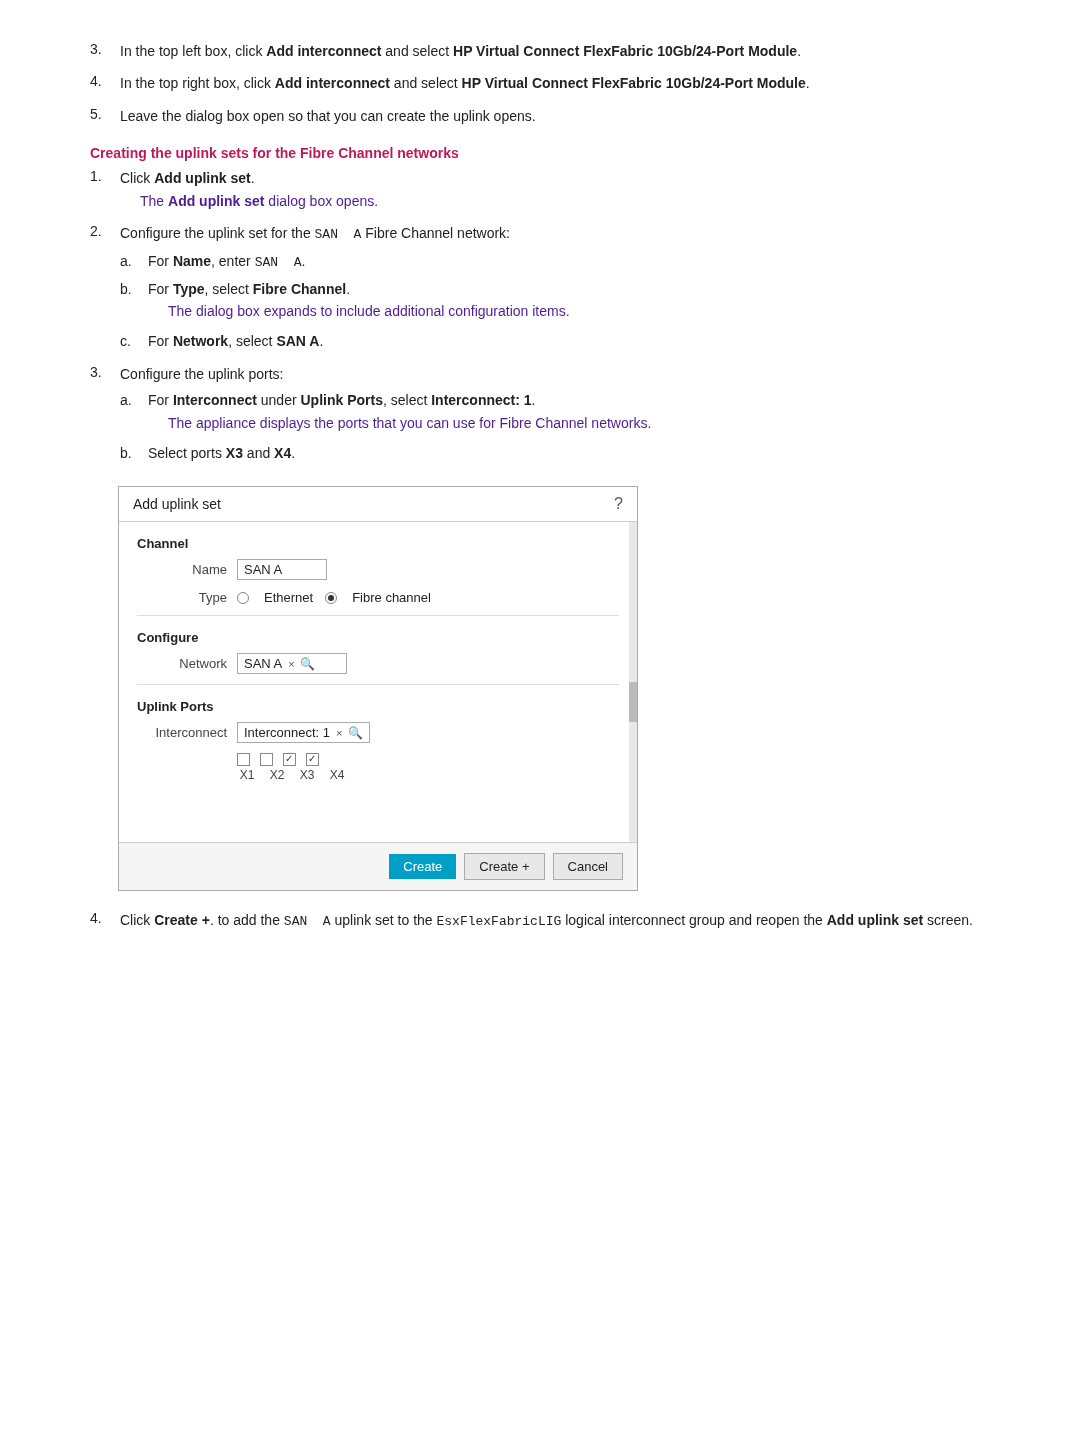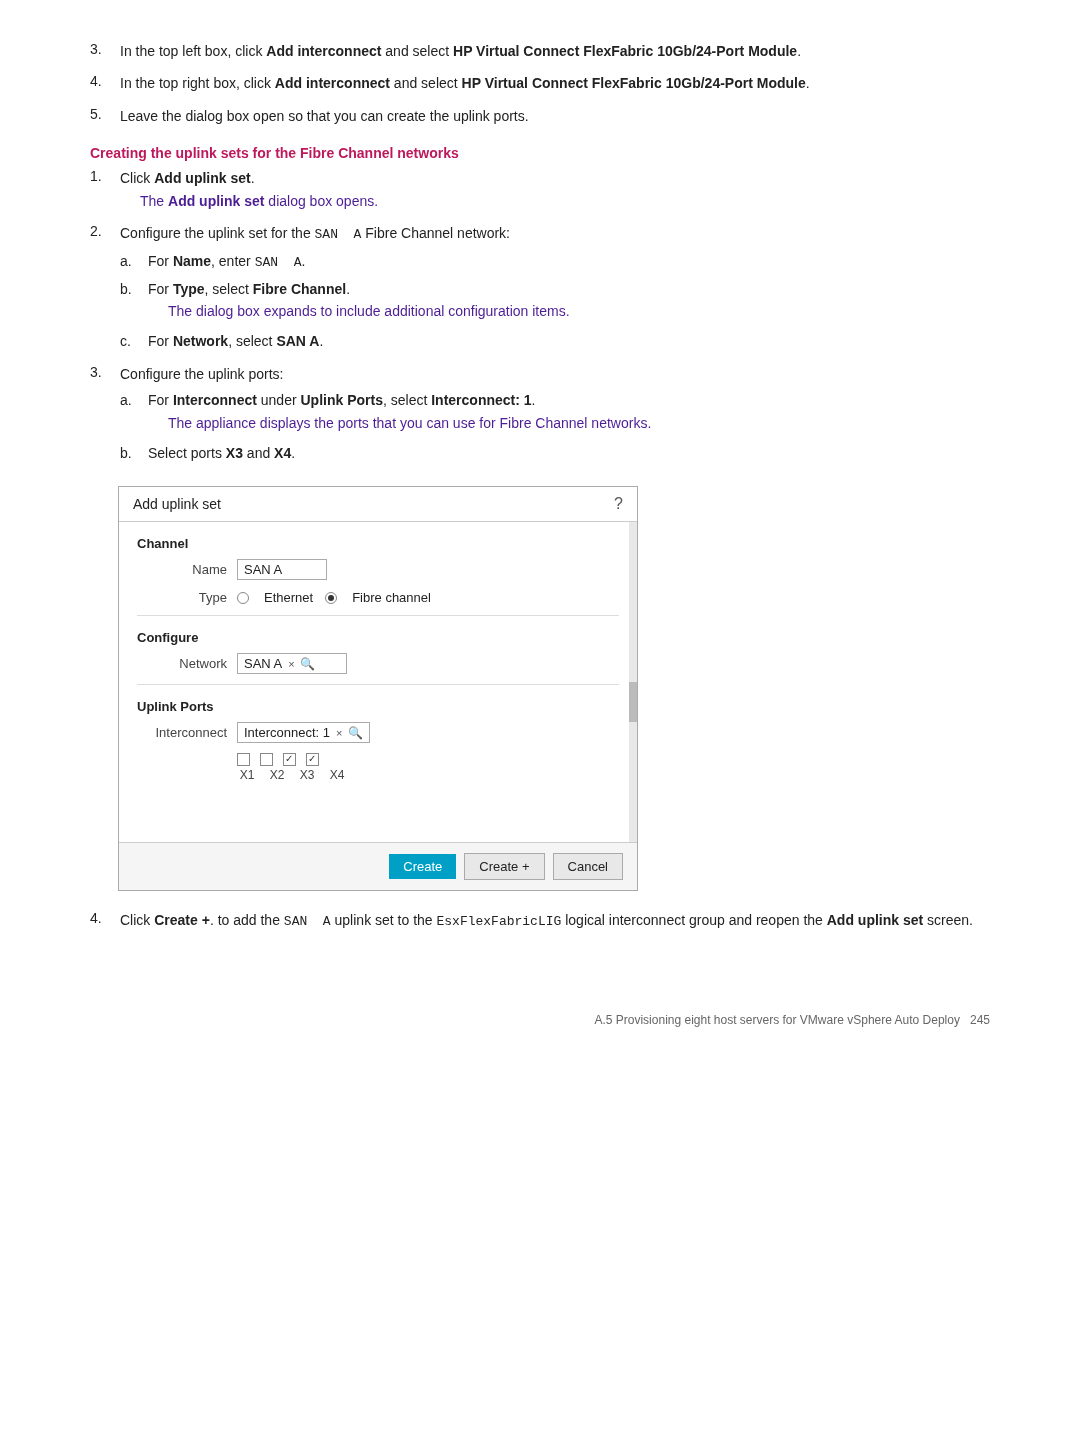--- a/index.html
+++ b/index.html
@@ -286,7 +286,7 @@
 
   <div style="display:flex; margin-bottom:14px;">
     <div class="li-num">5.</div>
-    <div class="li-content">Leave the dialog box open so that you can create the uplink ports.</div>
+    <div class="li-content">Leave the dialog box open so that you can create the uplink opens.</div>
   </div>
 
   <div class="section-heading">Creating the uplink sets for the Fibre Channel networks</div>

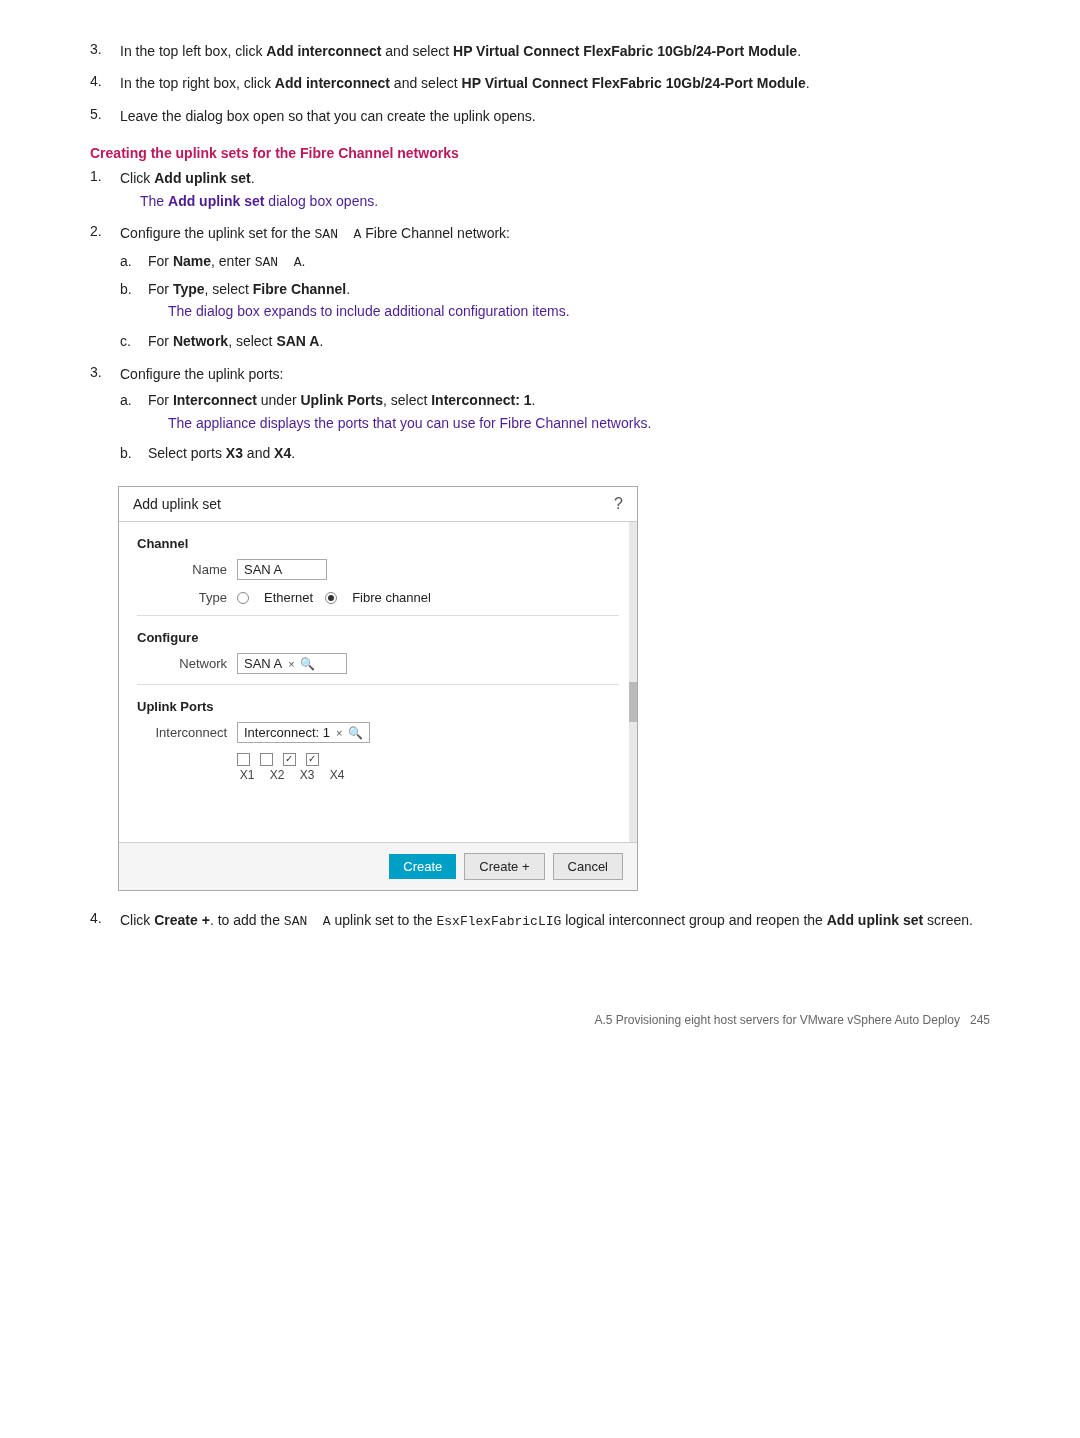--- a/index.html
+++ b/index.html
@@ -455,9 +455,6 @@
     </div>
   </div>
 
-  <div class="page-footer">
-    <span>A.5 Provisioning eight host servers for VMware vSphere Auto Deploy</span>&nbsp;&nbsp;&nbsp;<span>245</span>
-  </div>
 
 </div>
 

